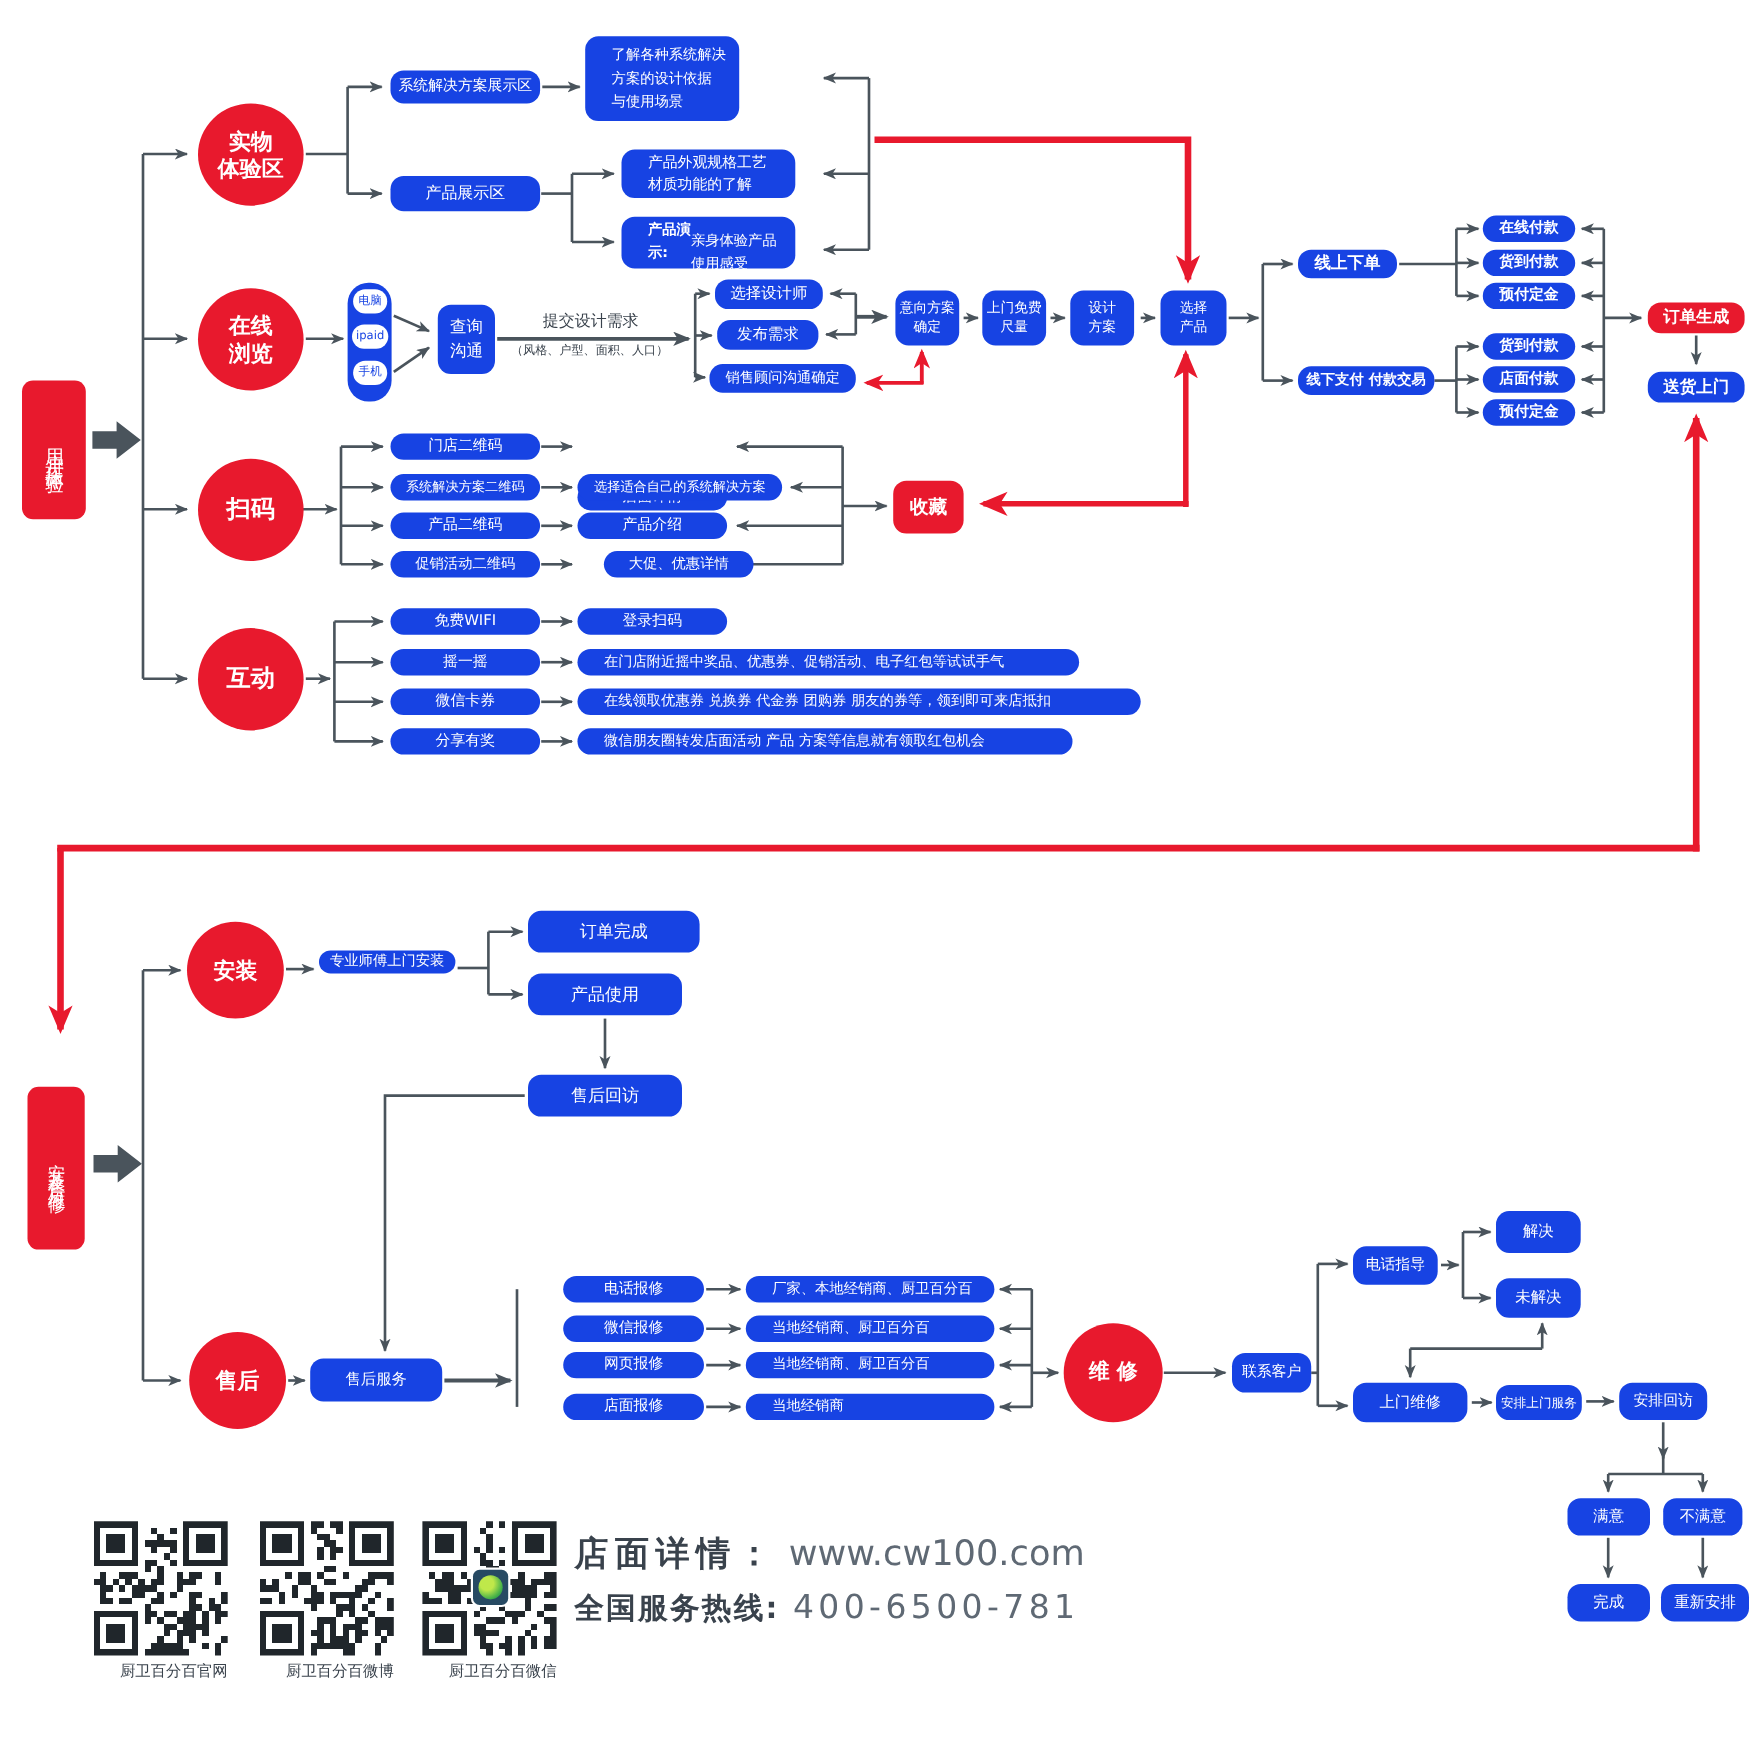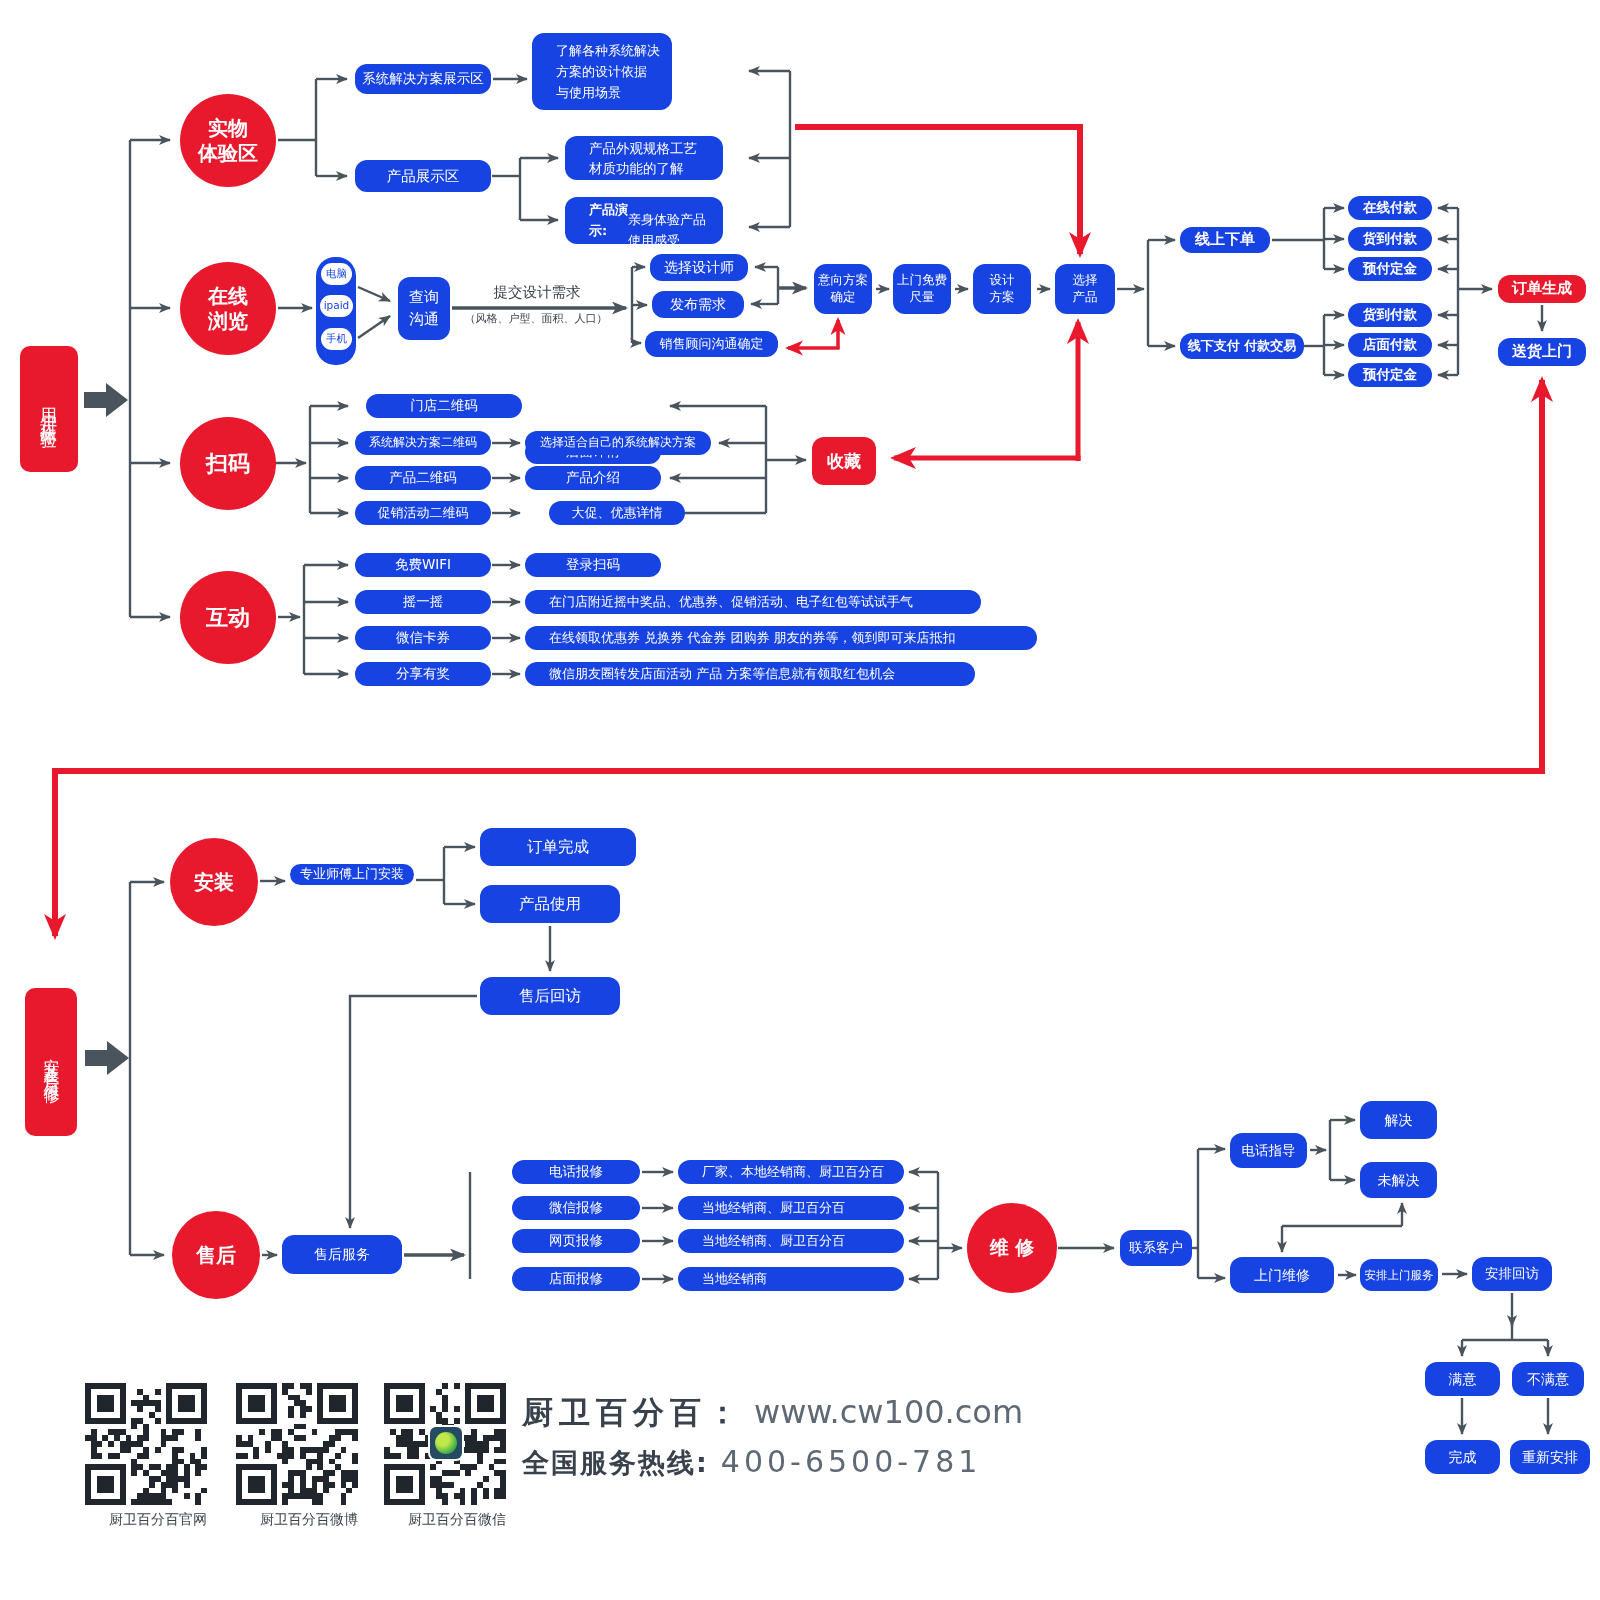--- a/index.html
+++ b/index.html
@@ -251,7 +251,7 @@
       <div class="node red" style="left: 1498px; top: 275px; width: 88px; height: 28px; font-size: 15px; font-weight: bold; border-radius: 12px;">订单生成</div>
       <div class="node blue" style="left: 1498px; top: 338px; width: 88px; height: 28px; font-size: 15px; font-weight: bold; border-radius: 12px;">送货上门</div>
       <div class="node circle" style="left: 180px; top: 417px; width: 96px; height: 93px; font-size: 22px;">扫码</div>
-      <div class="node blue" style="left: 366px; top: 394px; width: 156px; height: 24px; font-size: 13.5px; border-radius: 12px;">门店二维码</div>
+      <div class="node blue" style="left: 355px; top: 394px; width: 136px; height: 24px; font-size: 13.5px; border-radius: 12px;">门店二维码</div>
       <div class="node blue" style="left: 525px; top: 394px; width: 136px; height: 24px; font-size: 13.5px; border-radius: 12px; margin-top: 46px;">店面详情</div>
       <div class="node blue" style="left: 355px; top: 431px; width: 136px; height: 24px; font-size: 12px; border-radius: 12px;">系统解决方案二维码</div>
       <div class="node blue" style="left: 525px; top: 431px; width: 186px; height: 24px; font-size: 12px; border-radius: 12px;">选择适合自己的系统解决方案</div>

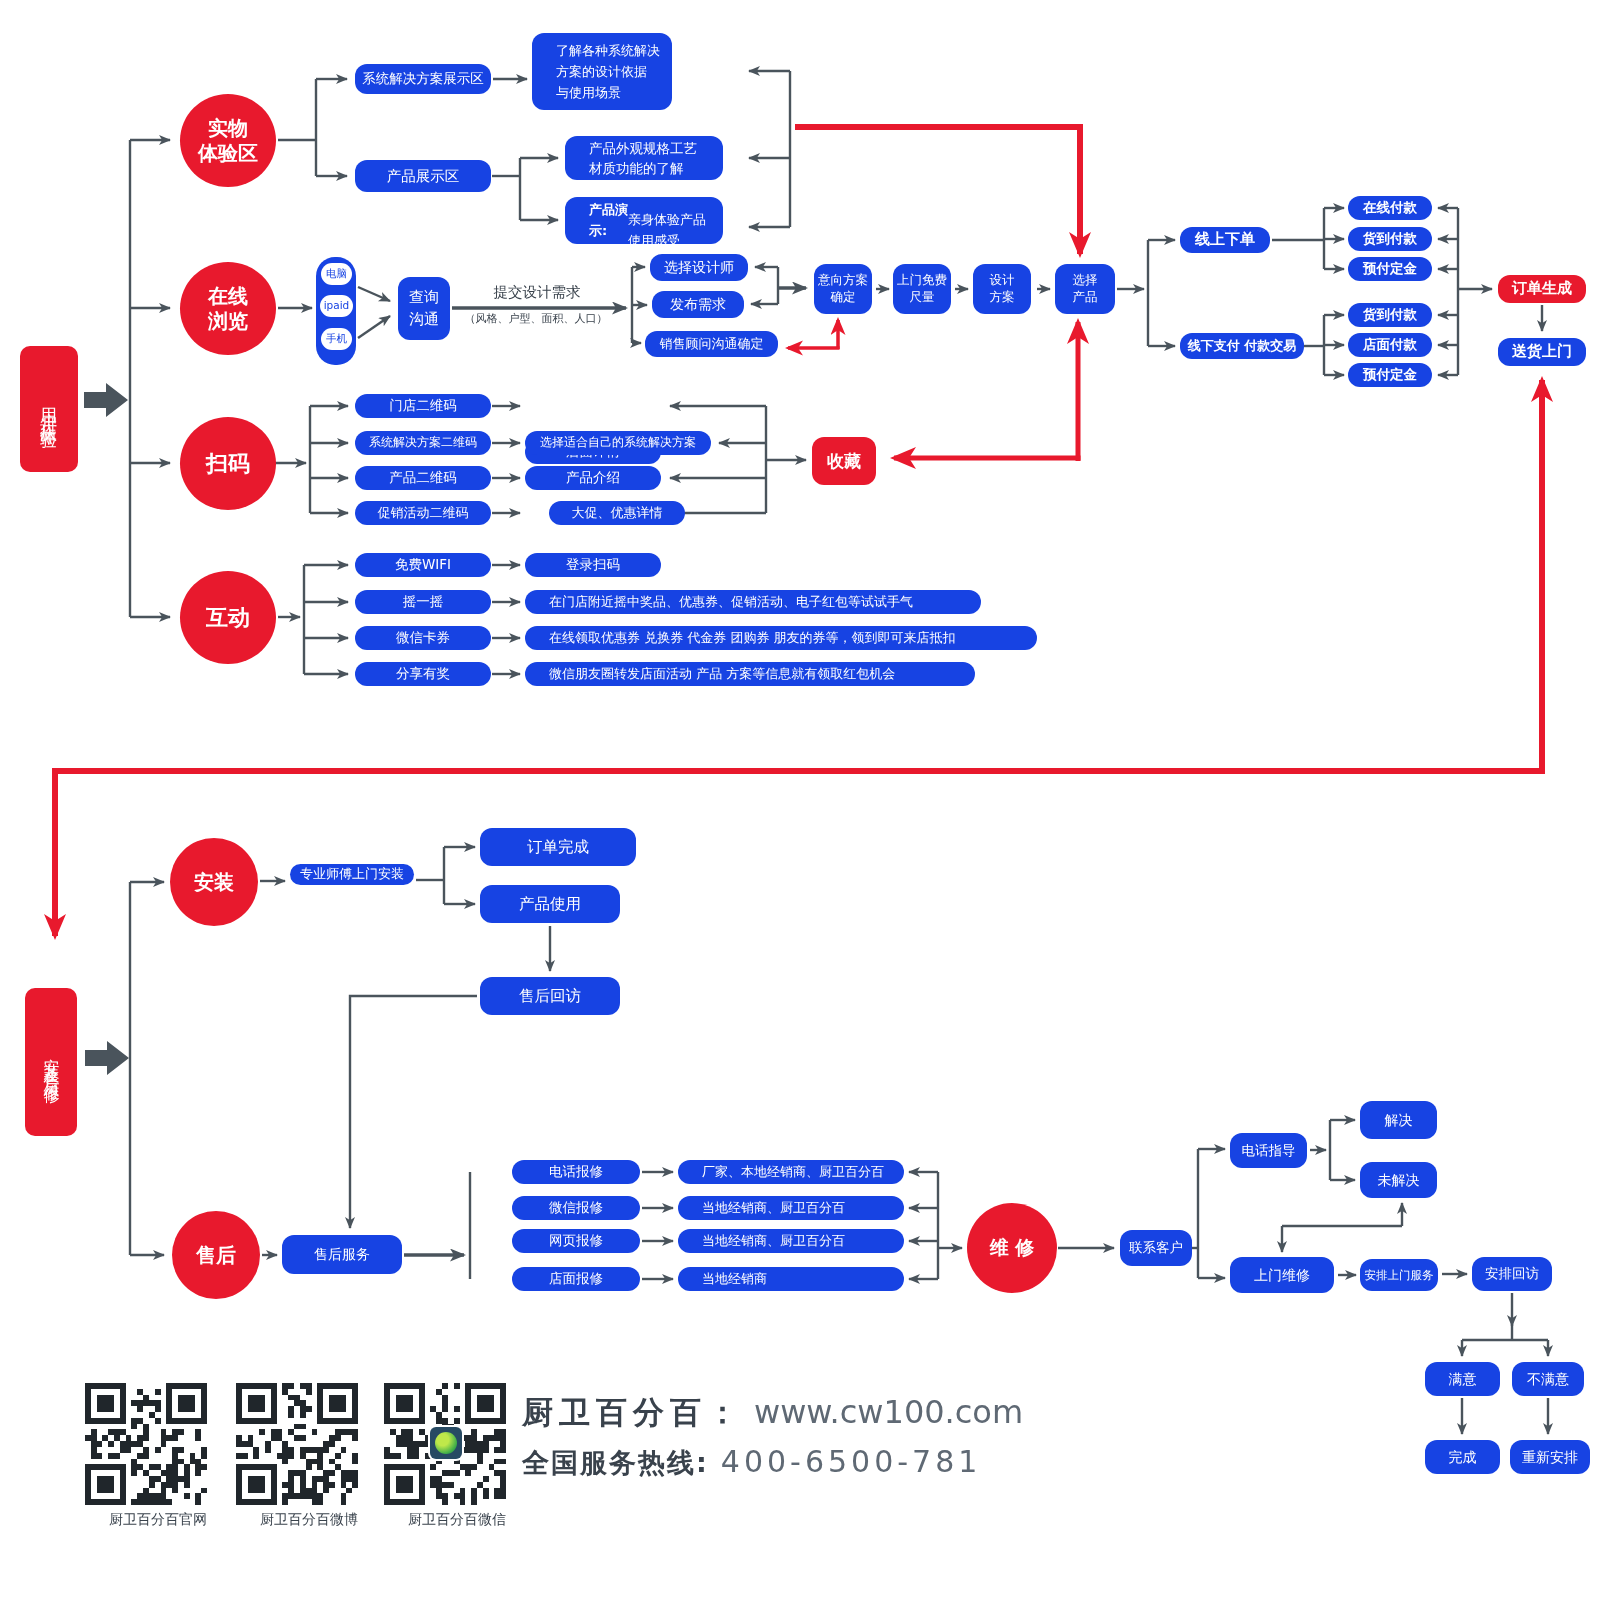--- a/index.html
+++ b/index.html
@@ -688,7 +688,7 @@
 
   <div class="footer-el" style="left:522px;top:1392px;">
     <div class="brand-line1">
-      <span class="b1">厨卫百分百：</span><span class="b2">www.cw100.com</span>
+      <span class="b1">店面详情：</span><span class="b2">www.cw100.com</span>
     </div>
     <div class="brand-line2">
       <span class="b1">全国服务热线:</span><span class="b3">400-6500-781</span>

